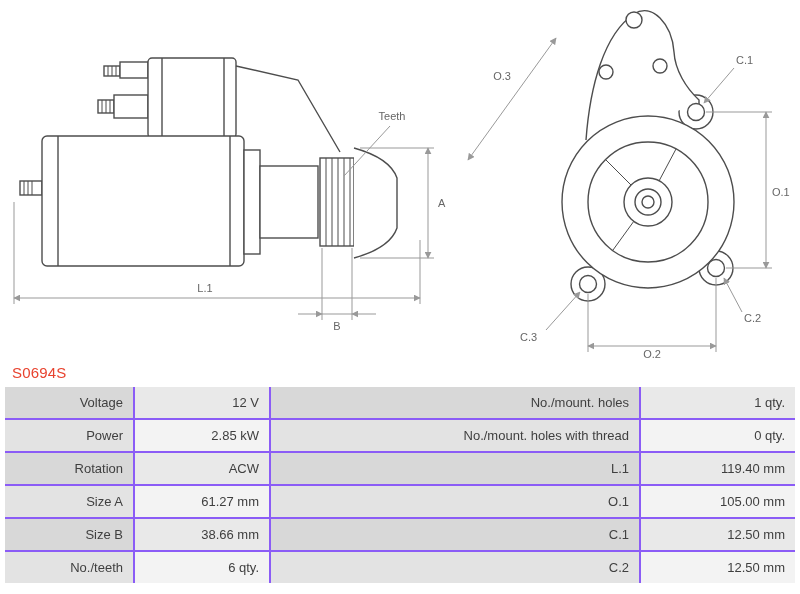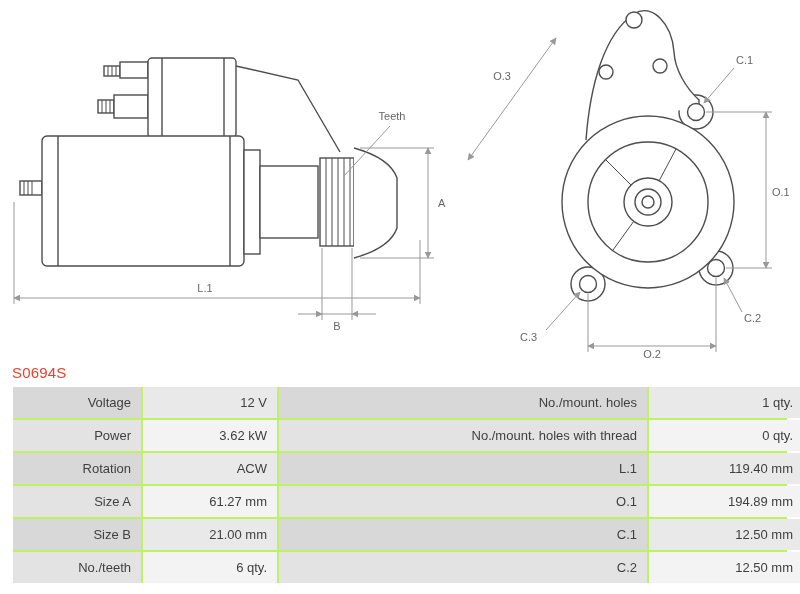--- a/index.html
+++ b/index.html
@@ -19,8 +19,8 @@
     grid-template-columns:128px 134px 368px 154px;
     grid-auto-rows:31px;
     gap:2px;
-    margin:0 13px;
-    background:#bef264;
+    margin:0 5px;
+    background:#8b5cf6;
   }
   .spec-row{display:contents;}
   .cell{

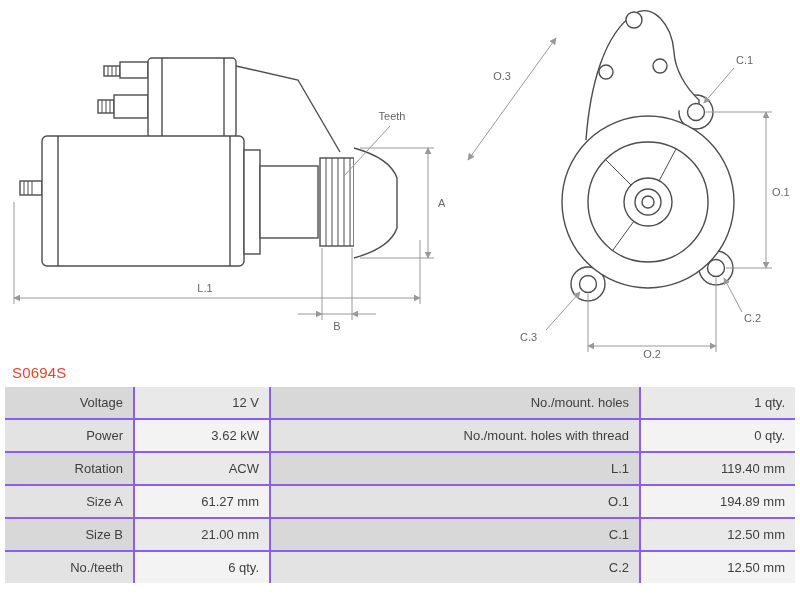--- a/index.html
+++ b/index.html
@@ -174,7 +174,7 @@
 
   <div class="spec-row">
     <div class="cell lab">Power</div>
-    <div class="cell val">3.62 kW</div>
+    <div class="cell val">2.85 kW</div>
     <div class="cell lab">No./mount. holes with thread</div>
     <div class="cell val">0 qty.</div>
   </div>

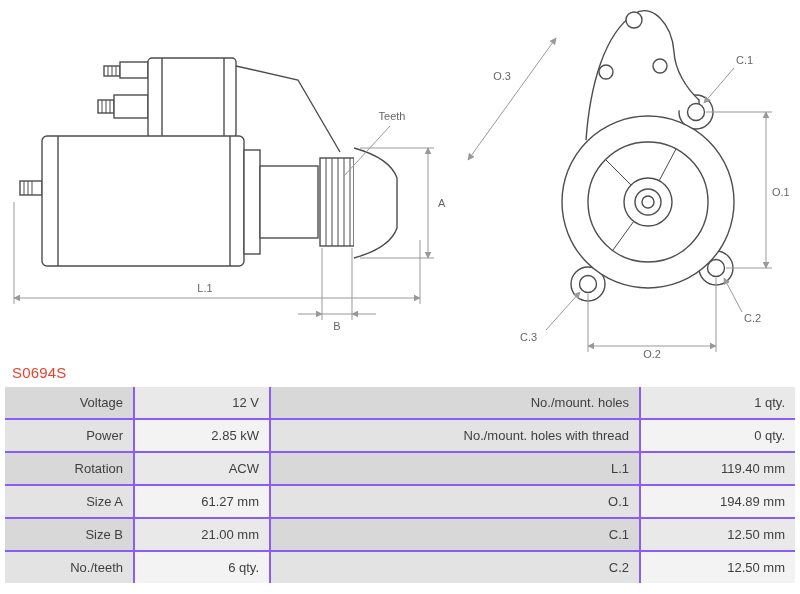--- a/index.html
+++ b/index.html
@@ -190,7 +190,7 @@
     <div class="cell lab">Size A</div>
     <div class="cell val">61.27 mm</div>
     <div class="cell lab">O.1</div>
-    <div class="cell val">194.89 mm</div>
+    <div class="cell val">105.00 mm</div>
   </div>
 
   <div class="spec-row">

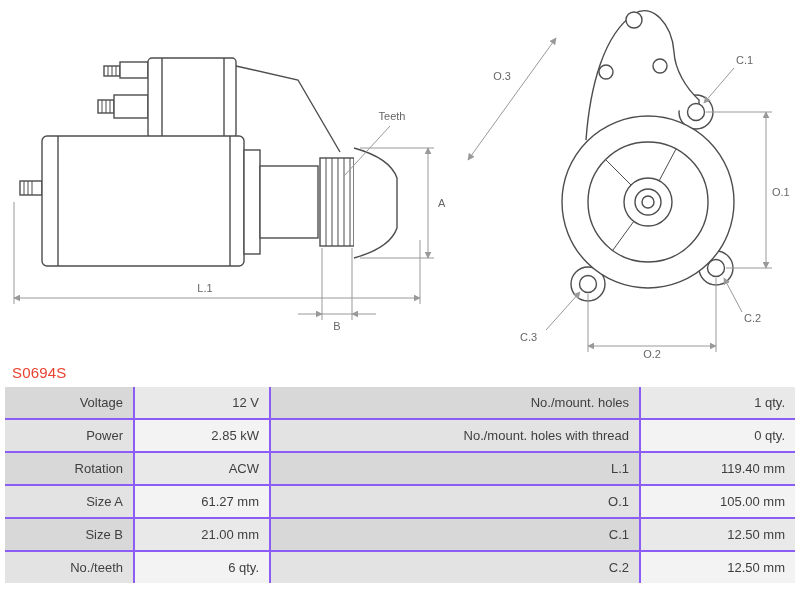--- a/index.html
+++ b/index.html
@@ -195,7 +195,7 @@
 
   <div class="spec-row">
     <div class="cell lab">Size B</div>
-    <div class="cell val">21.00 mm</div>
+    <div class="cell val">38.66 mm</div>
     <div class="cell lab">C.1</div>
     <div class="cell val">12.50 mm</div>
   </div>

